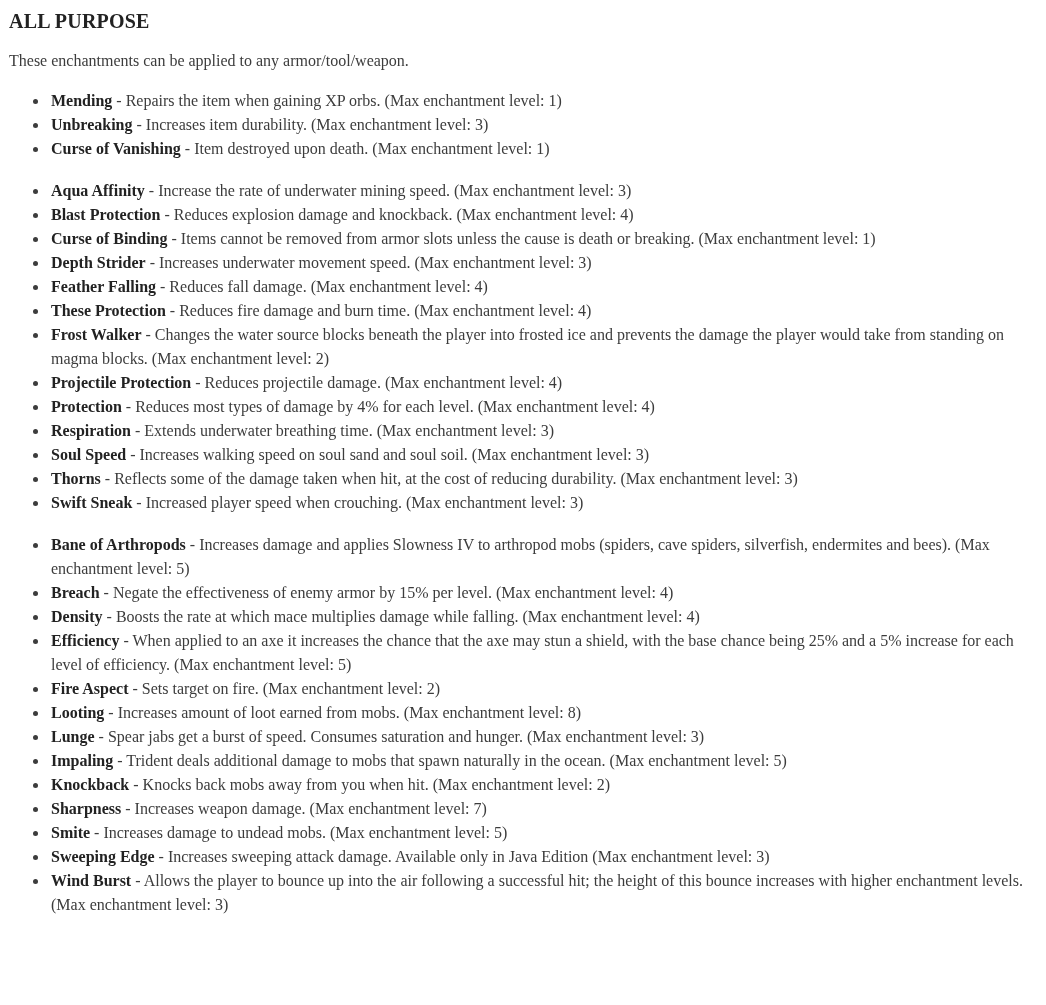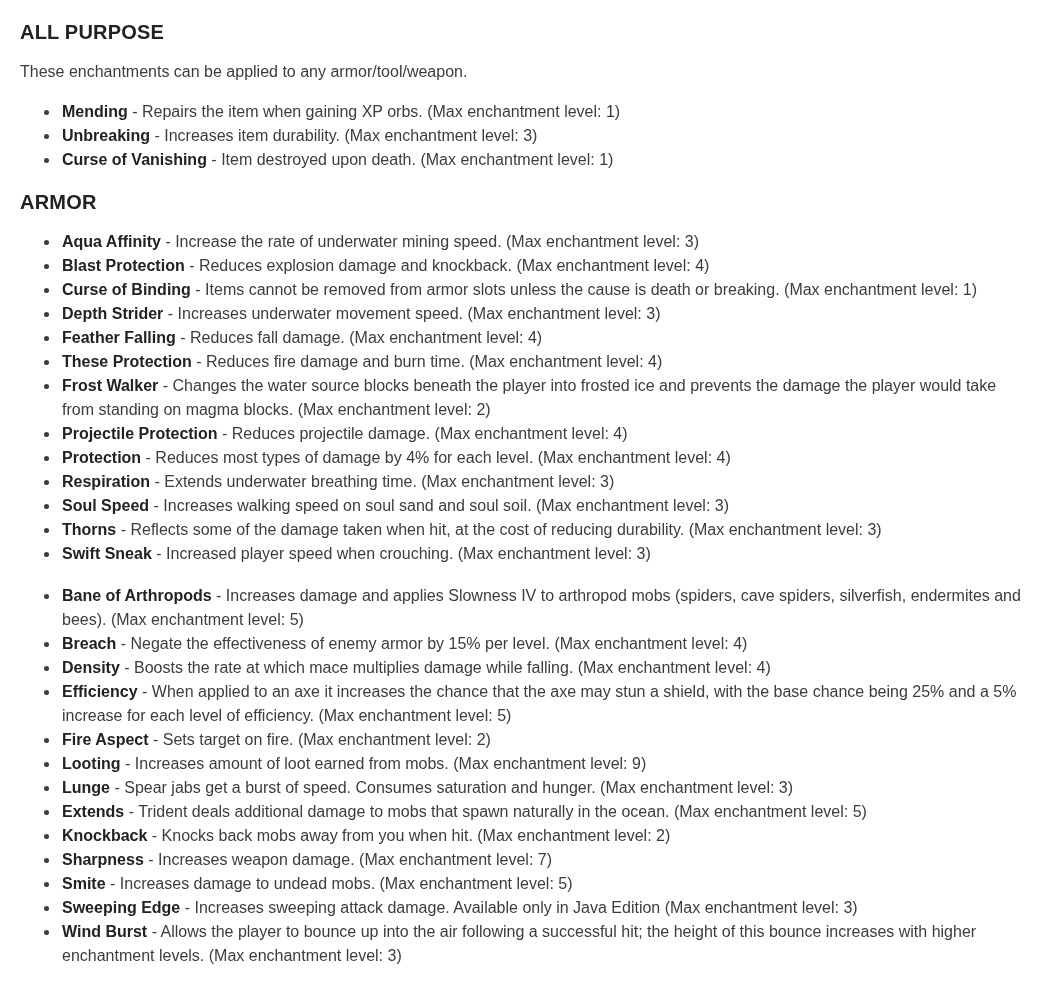--- a/index.html
+++ b/index.html
@@ -15,7 +15,7 @@
     padding: 8px 8px 0 8px;
     overflow: hidden;
   }
-  section { margin: 12px; }
+  section { margin: 1px; font-family: Liberation Serif, serif; }
   h2 {
     font-size: 20px;
     line-height: 24px;

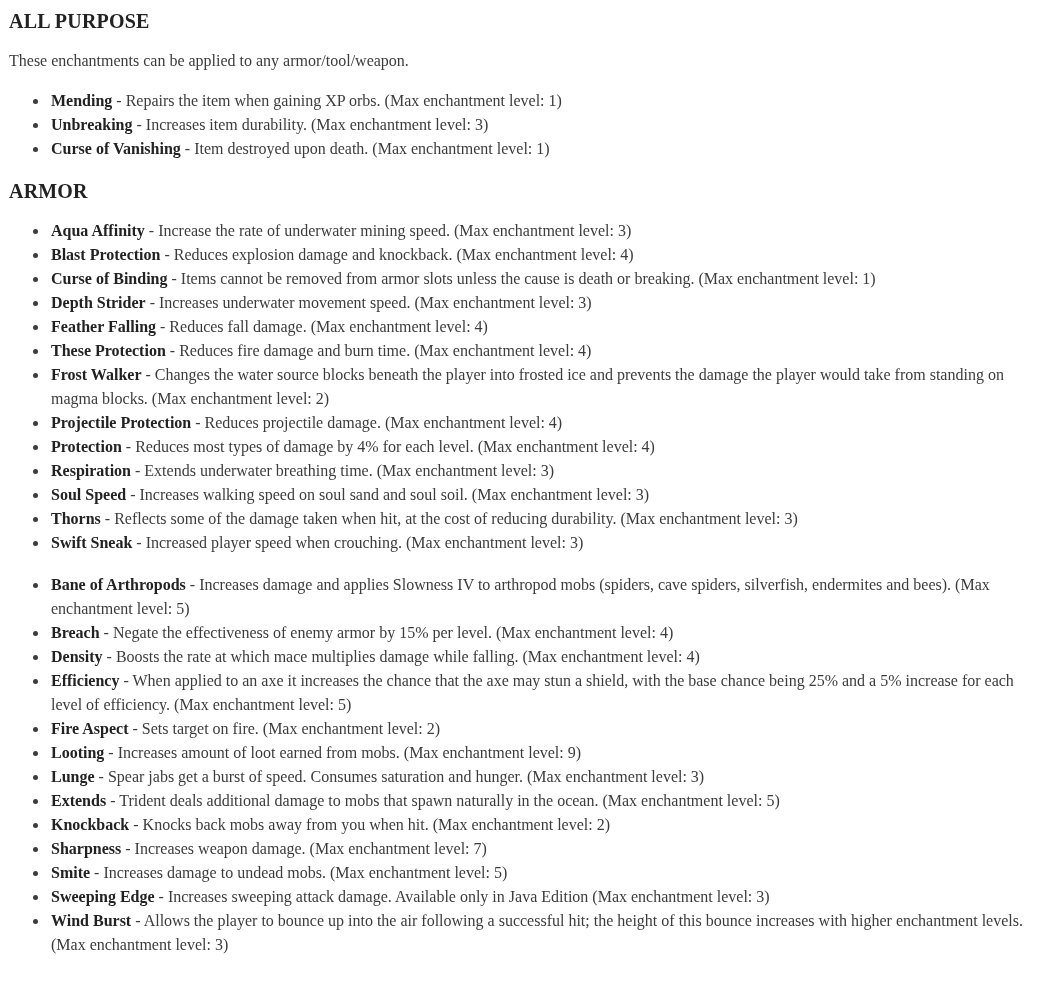--- a/index.html
+++ b/index.html
@@ -59,7 +59,6 @@
   </section>
 
   <section>
-    <h2>ARMOR</h2>
 
     <ul class="ench-list">
   <li><strong class="ench-name">Aqua Affinity</strong><span> - Increase the rate of underwater mining speed. (Max enchantment level: 3)</span></li>

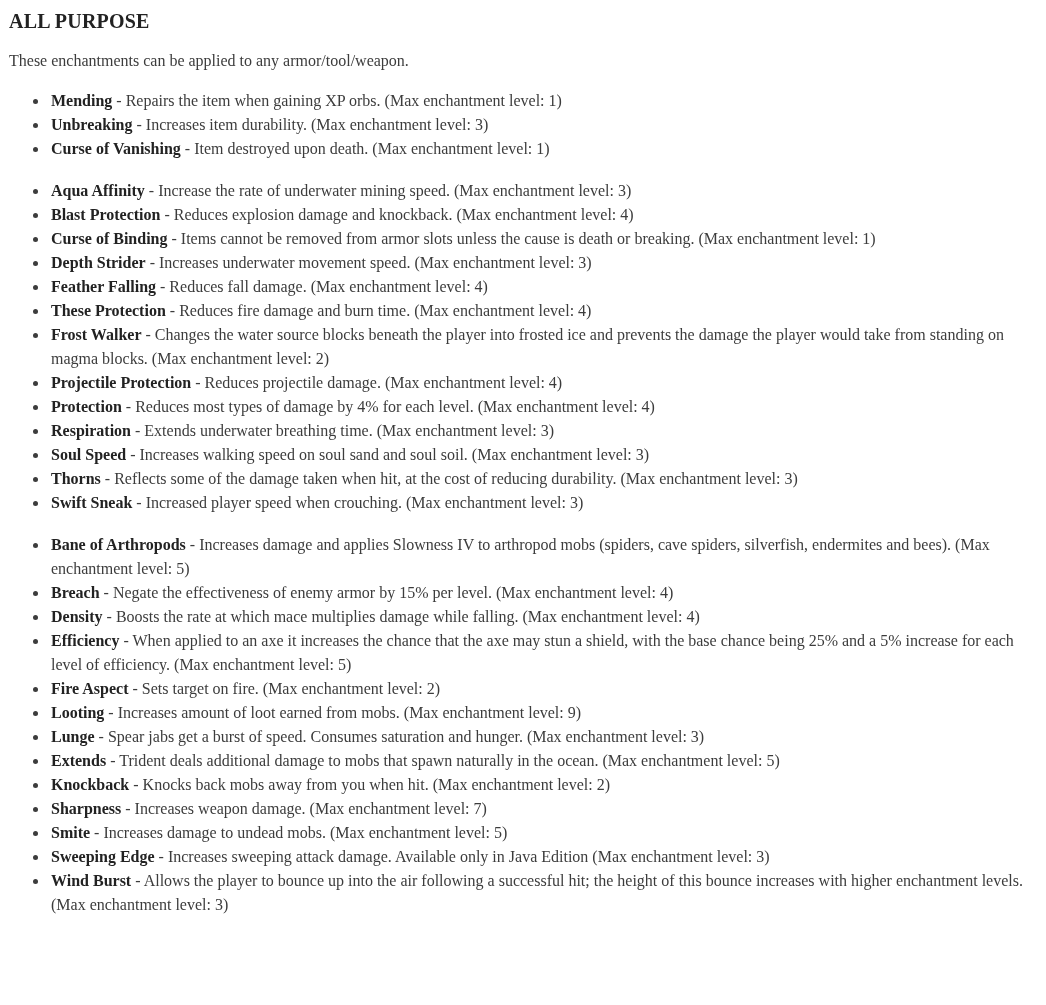--- a/index.html
+++ b/index.html
@@ -102,7 +102,7 @@
 
   <li><strong class="ench-name">Fire Aspect</strong><span> - Sets target on fire. (Max enchantment level: 2)</span></li>
 
-  <li><strong class="ench-name">Looting</strong><span> - Increases amount of loot earned from mobs. (Max enchantment level: 9)</span></li>
+  <li><strong class="ench-name">Looting</strong><span> - Increases amount of loot earned from mobs. (Max enchantment level: 8)</span></li>
 
   <li><strong class="ench-name">Lunge</strong><span> - Spear jabs get a burst of speed. Consumes saturation and hunger. (Max enchantment level: 3)</span></li>
 

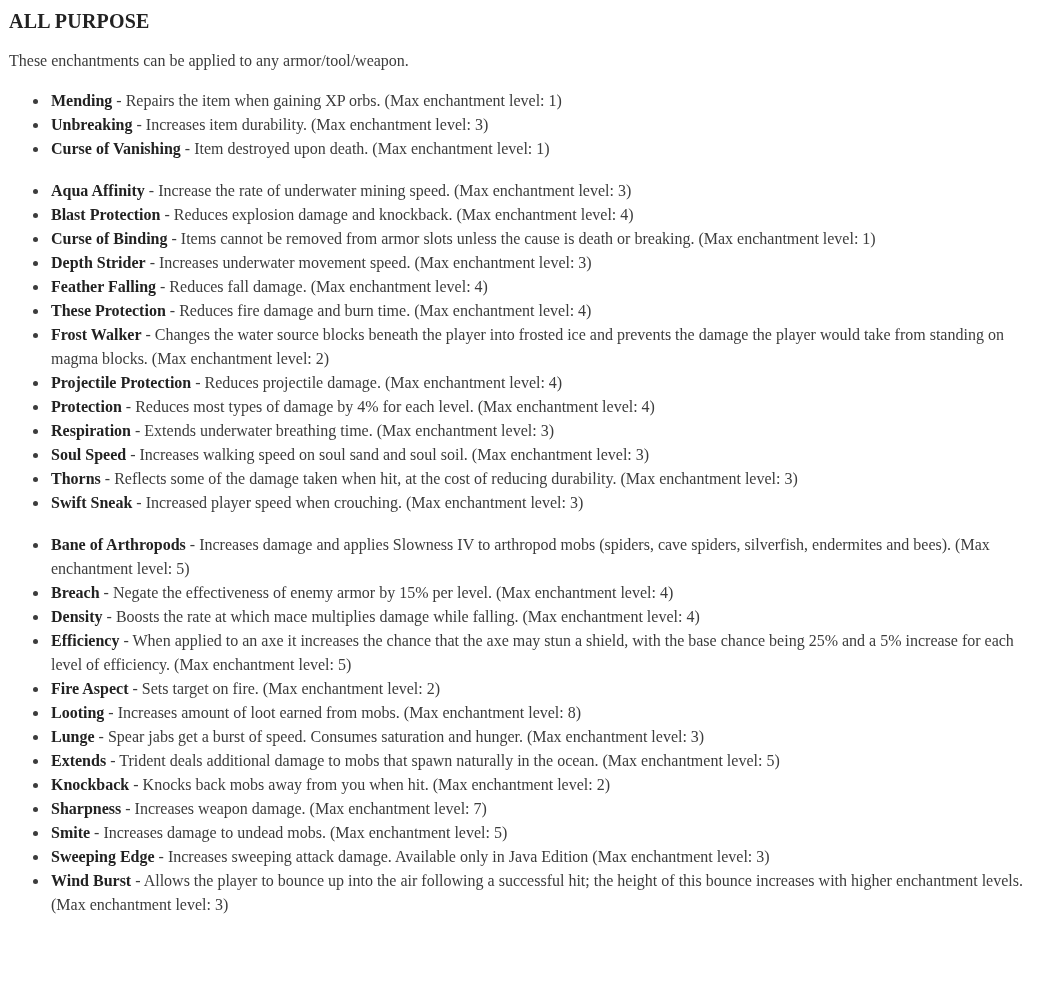--- a/index.html
+++ b/index.html
@@ -106,7 +106,7 @@
 
   <li><strong class="ench-name">Lunge</strong><span> - Spear jabs get a burst of speed. Consumes saturation and hunger. (Max enchantment level: 3)</span></li>
 
-  <li><strong class="ench-name">Extends</strong><span> - Trident deals additional damage to mobs that spawn naturally in the ocean. (Max enchantment level: 5)</span></li>
+  <li><strong class="ench-name">Impaling</strong><span> - Trident deals additional damage to mobs that spawn naturally in the ocean. (Max enchantment level: 5)</span></li>
 
   <li><strong class="ench-name">Knockback</strong><span> - Knocks back mobs away from you when hit. (Max enchantment level: 2)</span></li>
 

